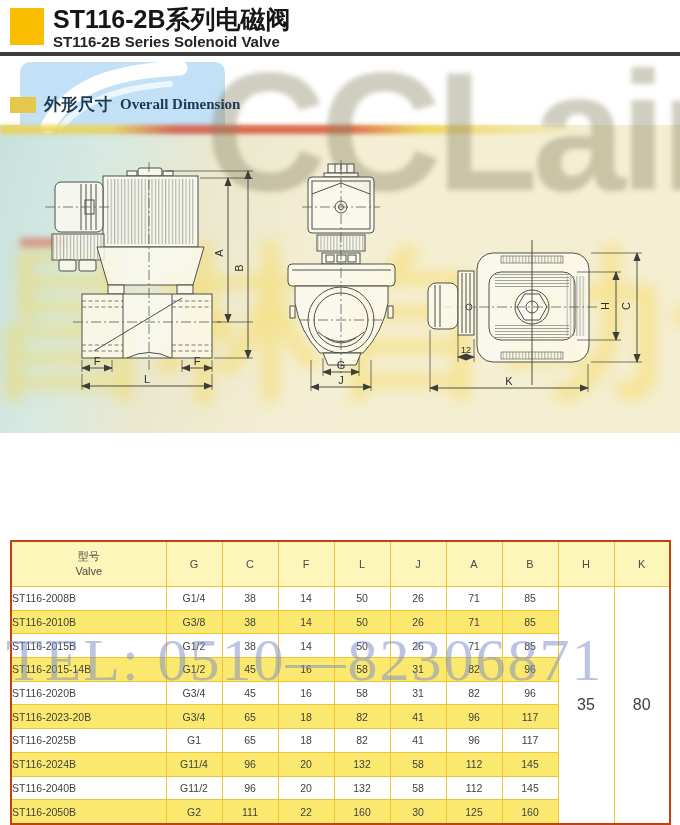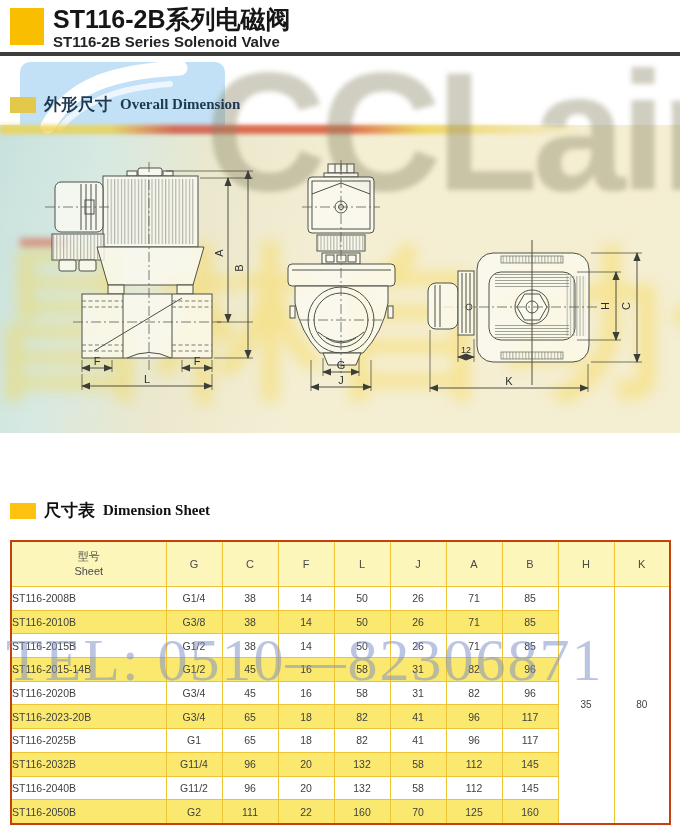--- a/index.html
+++ b/index.html
@@ -311,11 +311,6 @@
     </g>
   </svg>
 
-  <div class="sec sec2">
-    <span class="sec-marker"></span>
-    <span class="sec-zh">尺寸表</span>
-    <span class="sec-en">Dimension Sheet</span>
-  </div>
 
   <table class="sheet">
     <colgroup>

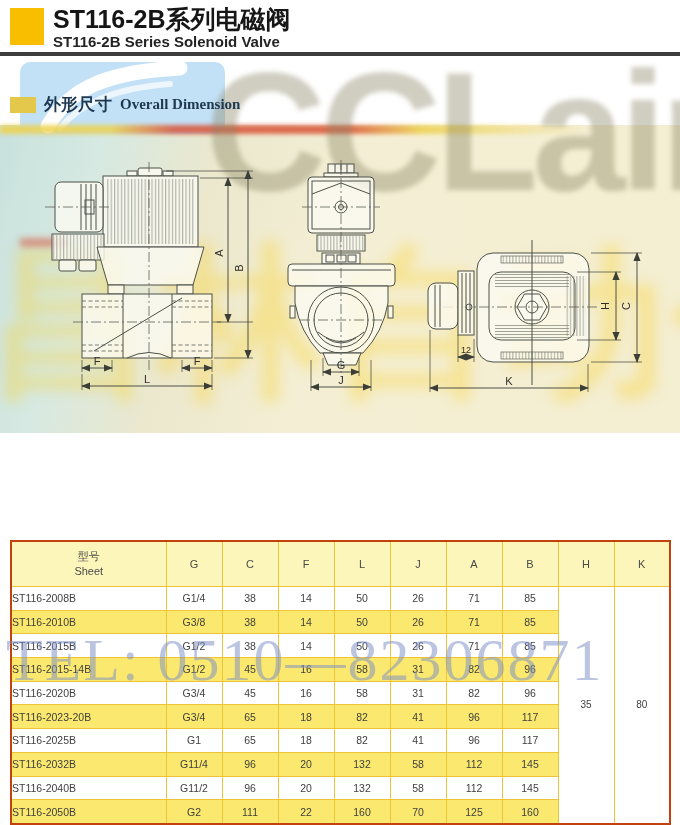--- a/index.html
+++ b/index.html
@@ -329,7 +329,7 @@
       <tr>
         <th>
           <span class="two">型号</span>
-          <span class="two">Sheet</span>
+          <span class="two">Valve</span>
         </th>
         <th>G</th>
         <th>C</th>

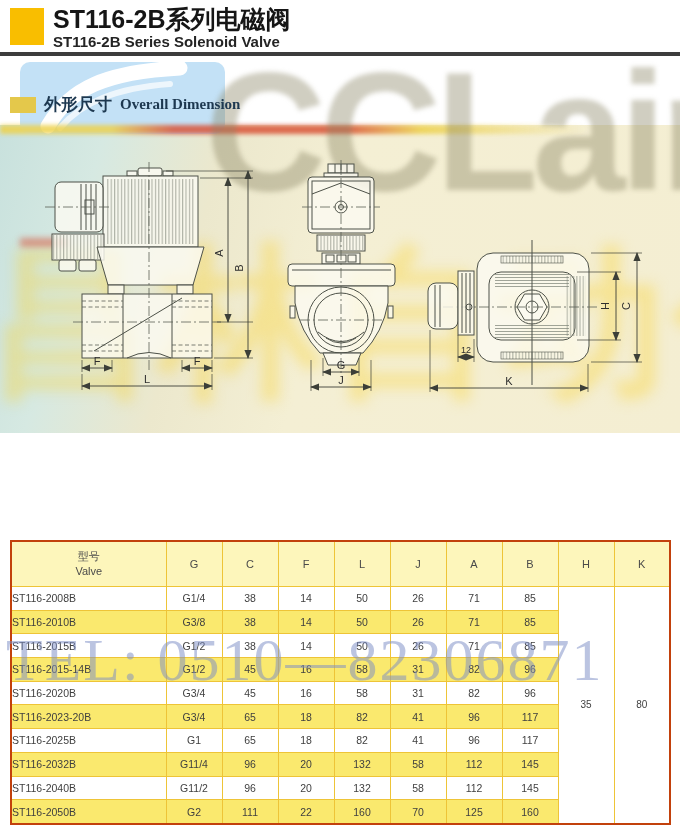--- a/index.html
+++ b/index.html
@@ -66,7 +66,7 @@
   .sheet tbody td{height:22.7px;background:#fff;}
   .sheet tbody tr:nth-child(even) td{background:#fae96e;}
   .sheet tbody td.model{text-align:left;}
-  .sheet tbody td.merged{background:#fff !important;font-size:10px;}
+  .sheet tbody td.merged{background:#fff !important;font-size:16px;}
 
   
   .wm-tel,.wm-fax{position:absolute;left:6px;font-family:"Liberation Serif",serif;font-size:60px;

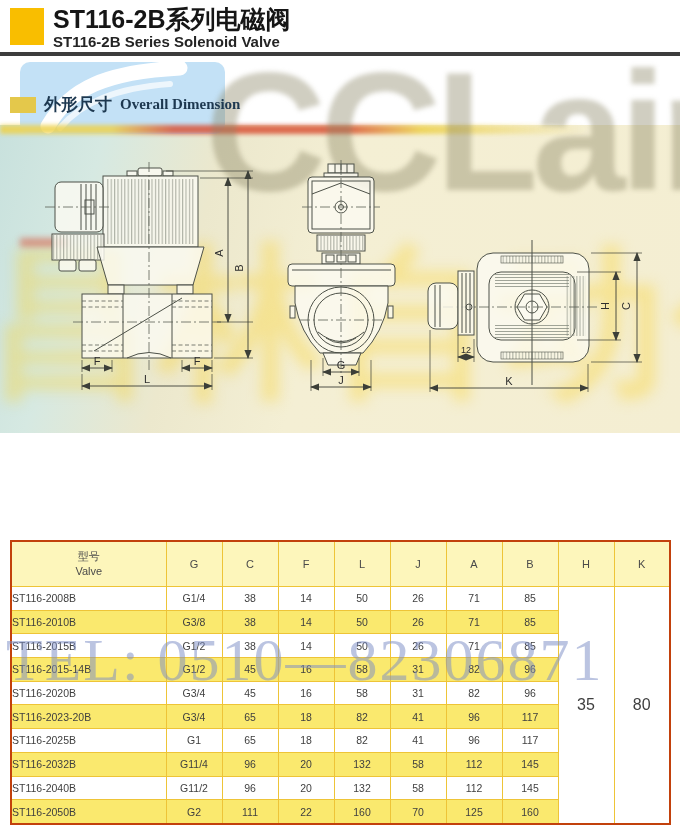--- a/index.html
+++ b/index.html
@@ -416,7 +416,7 @@
         <td>117</td>
       </tr>
       <tr>
-        <td class="model">ST116-2032B</td>
+        <td class="model">ST116-2024B</td>
         <td>G11/4</td>
         <td>96</td>
         <td>20</td>

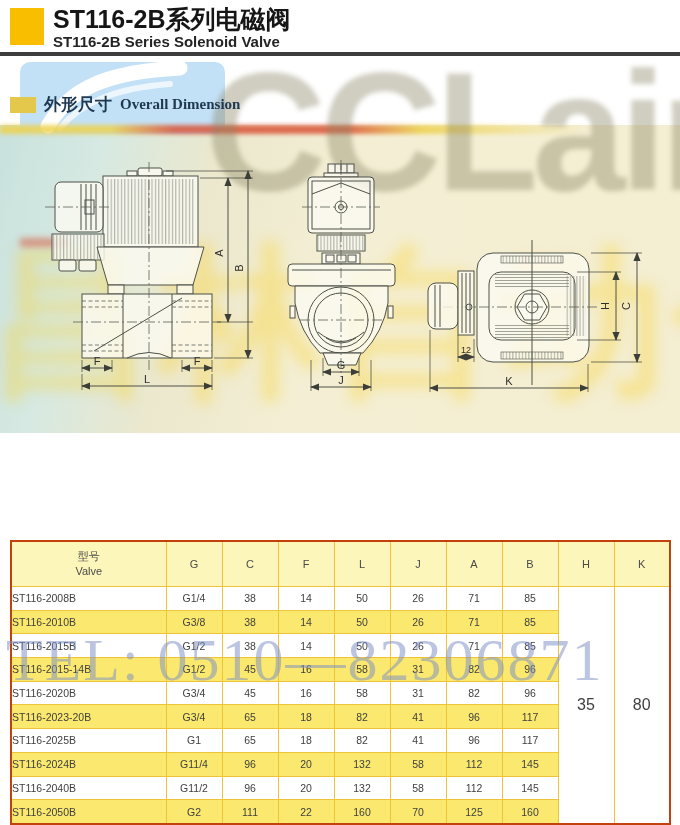--- a/index.html
+++ b/index.html
@@ -441,7 +441,7 @@
         <td>111</td>
         <td>22</td>
         <td>160</td>
-        <td>70</td>
+        <td>30</td>
         <td>125</td>
         <td>160</td>
       </tr>

